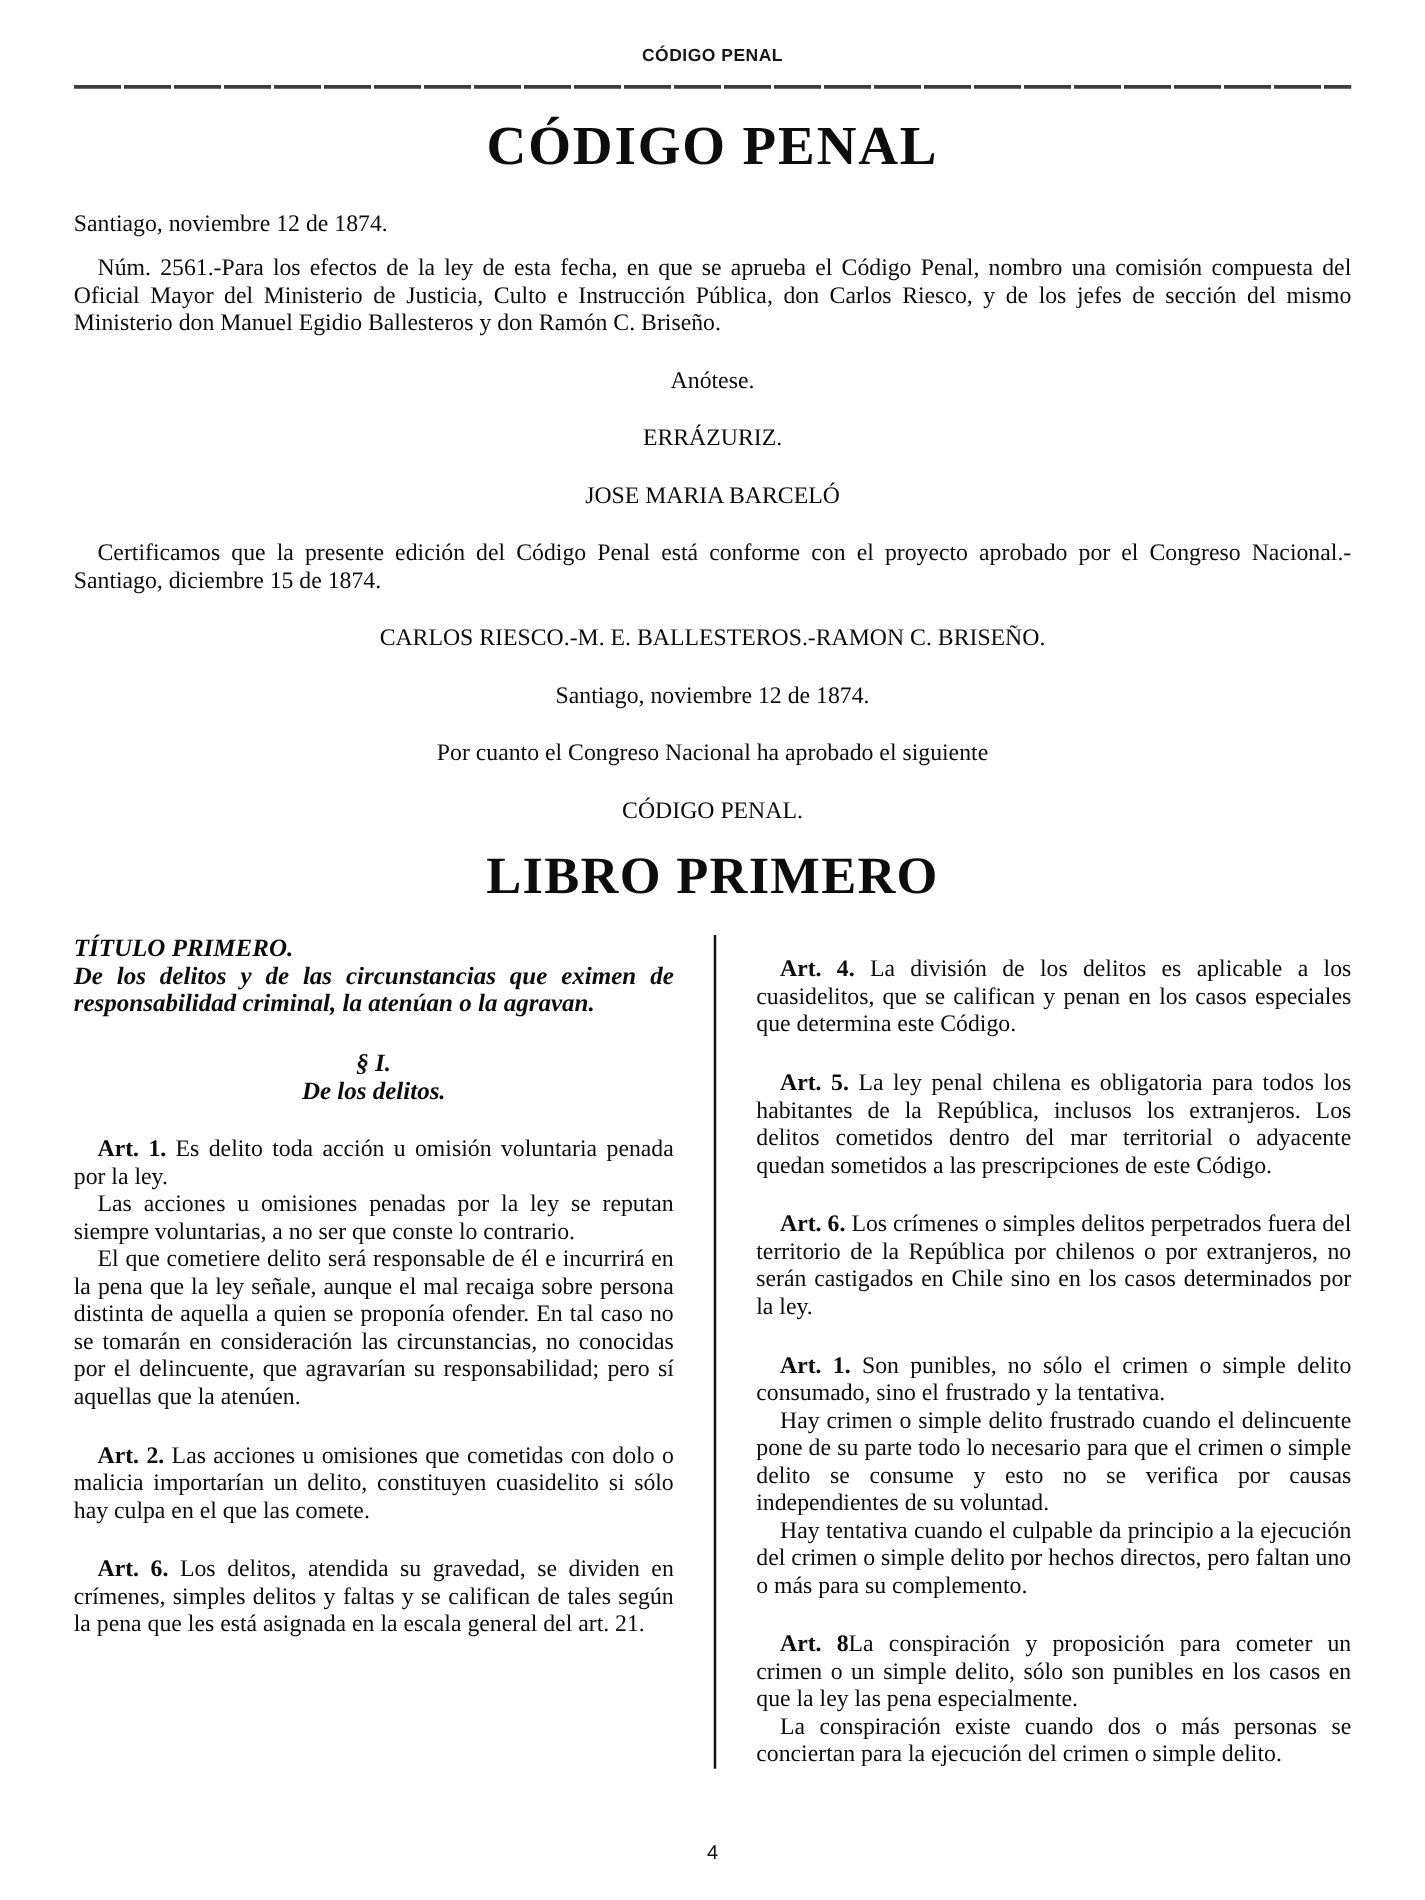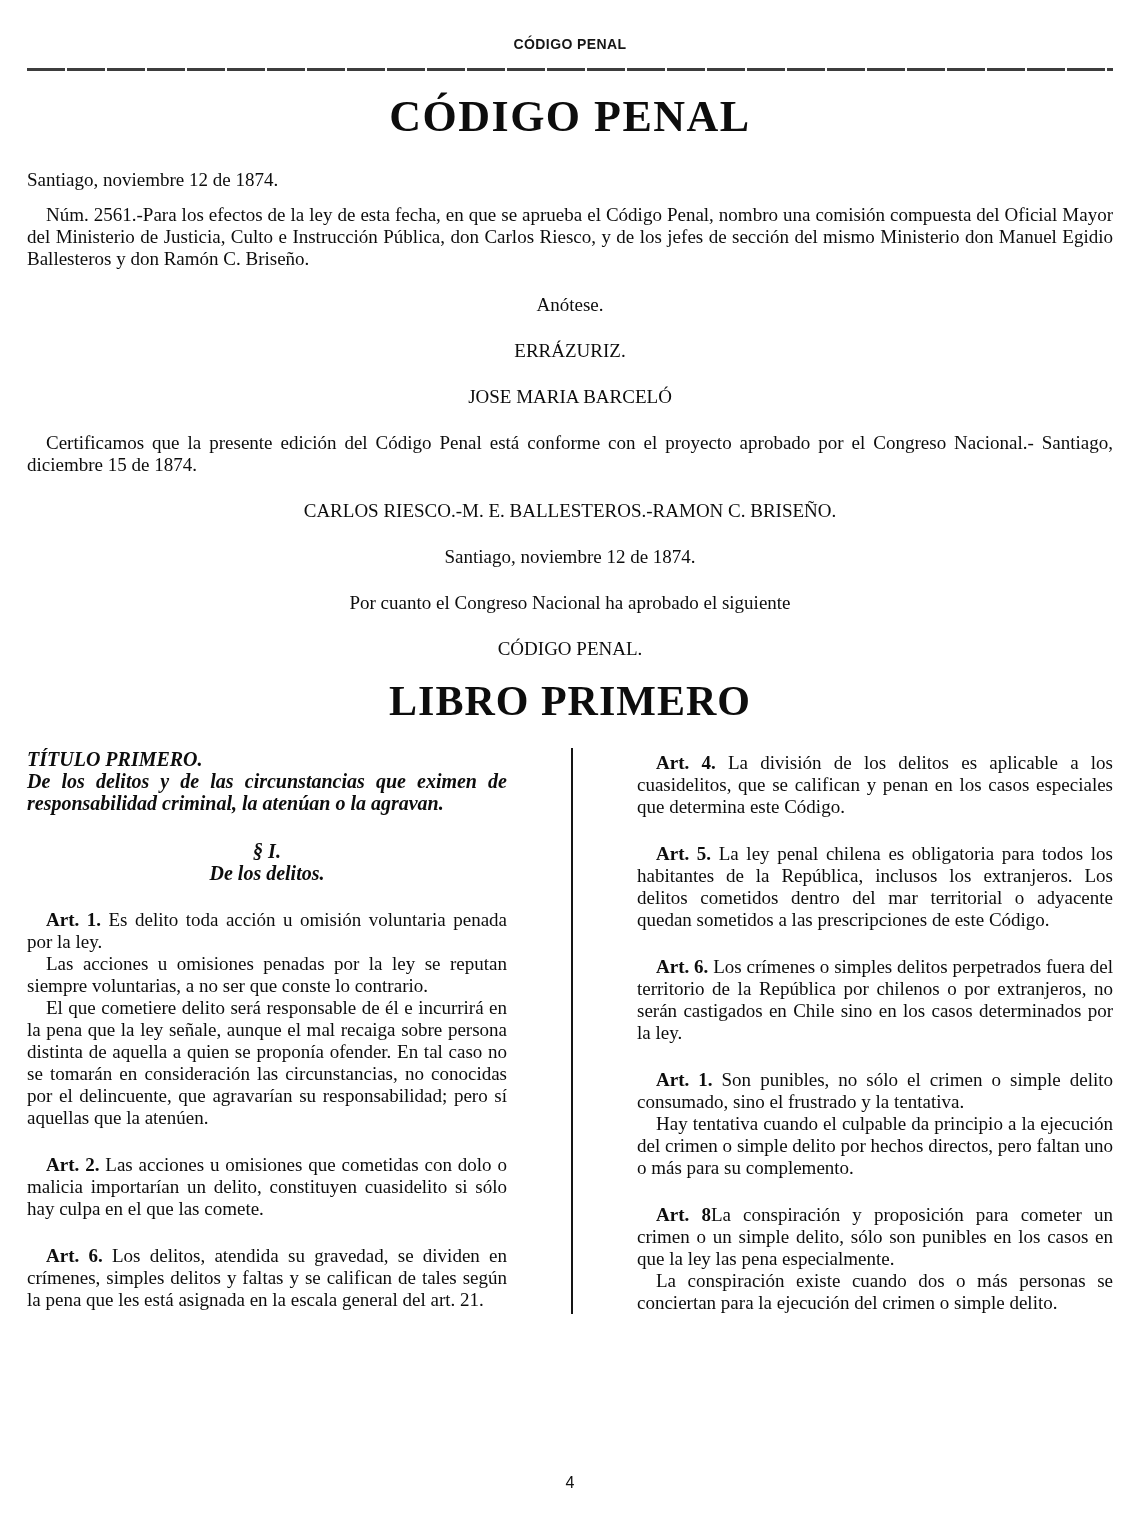--- a/index.html
+++ b/index.html
@@ -10,7 +10,7 @@
     font-family: "Liberation Serif", serif;
     -webkit-font-smoothing: antialiased;
   }
-  .page { position: relative; width: 1140px; height: 1520px; padding: 0 27px; overflow: hidden; }
+  .page { position: relative; width: 1140px; height: 1520px; padding: 0 59px; overflow: hidden; }
 
   .running-header {
     padding-top: 36px; text-align: center;

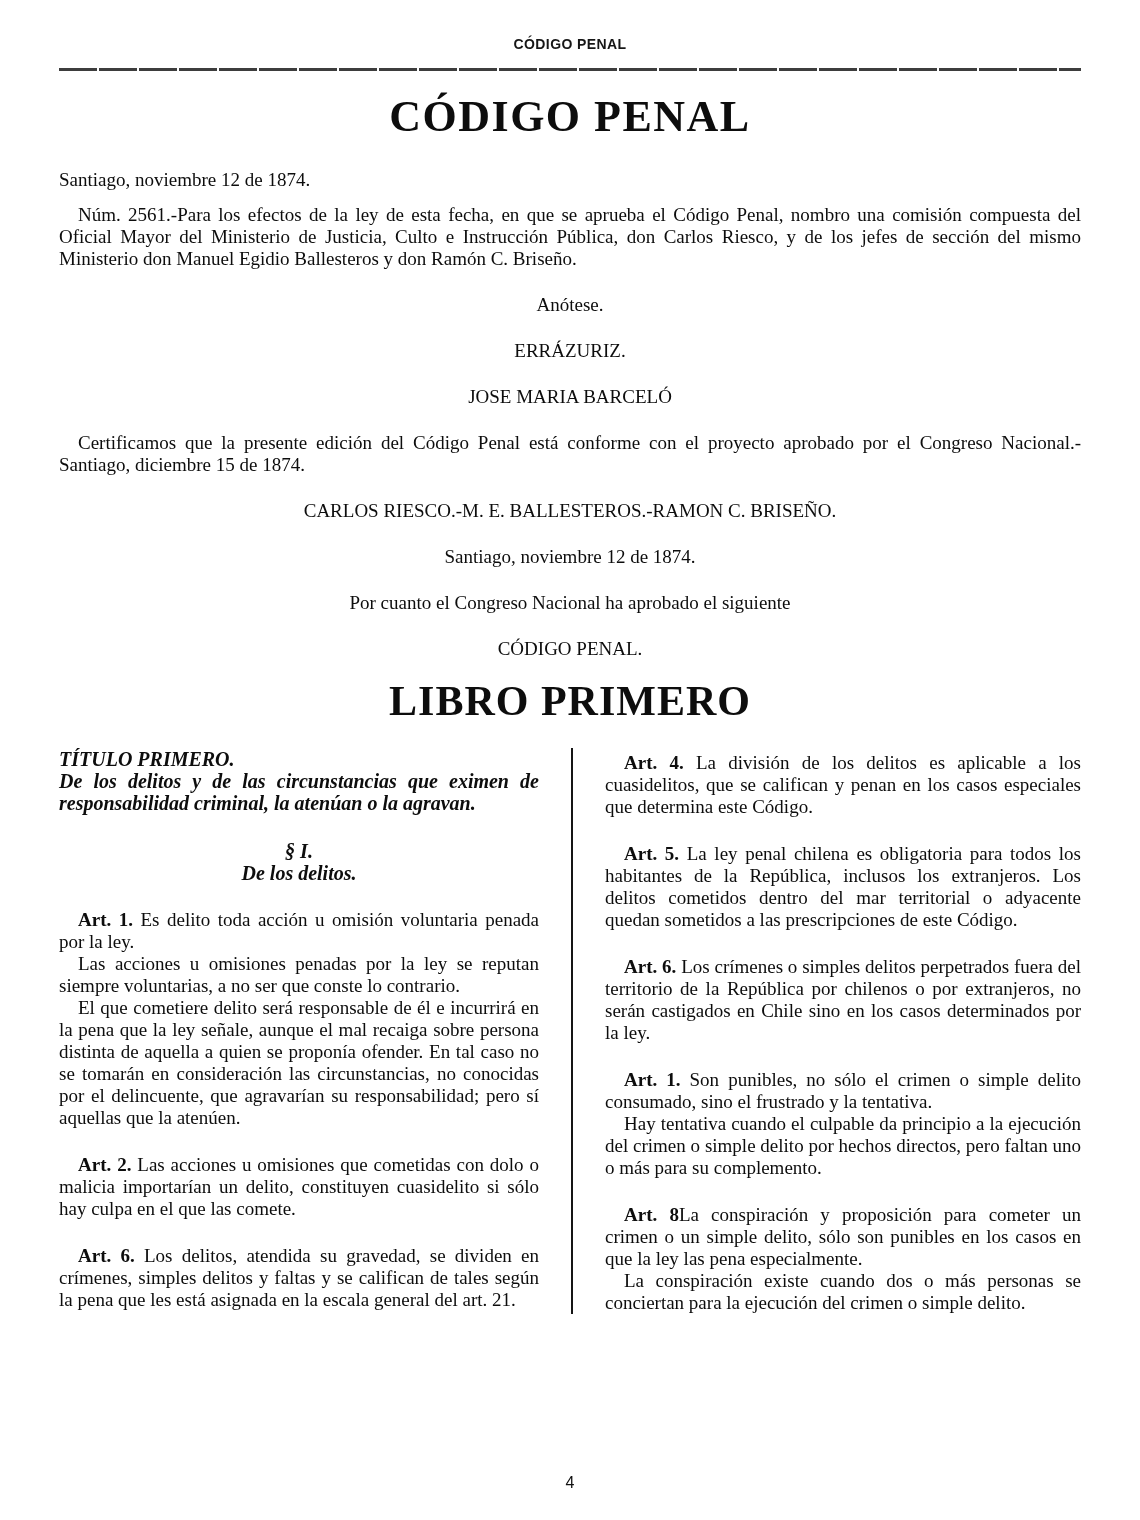--- a/index.html
+++ b/index.html
@@ -52,7 +52,7 @@
 
   .article { margin-top: 25px; }
   .article.first-left { }
-  .article.first-right { margin-top: 4px; }
+  .article.first-right { margin-top: 17px; }
   .article p {
     margin: 0; font-size: 19px; line-height: 22px;
     text-align: justify; text-indent: 19px;

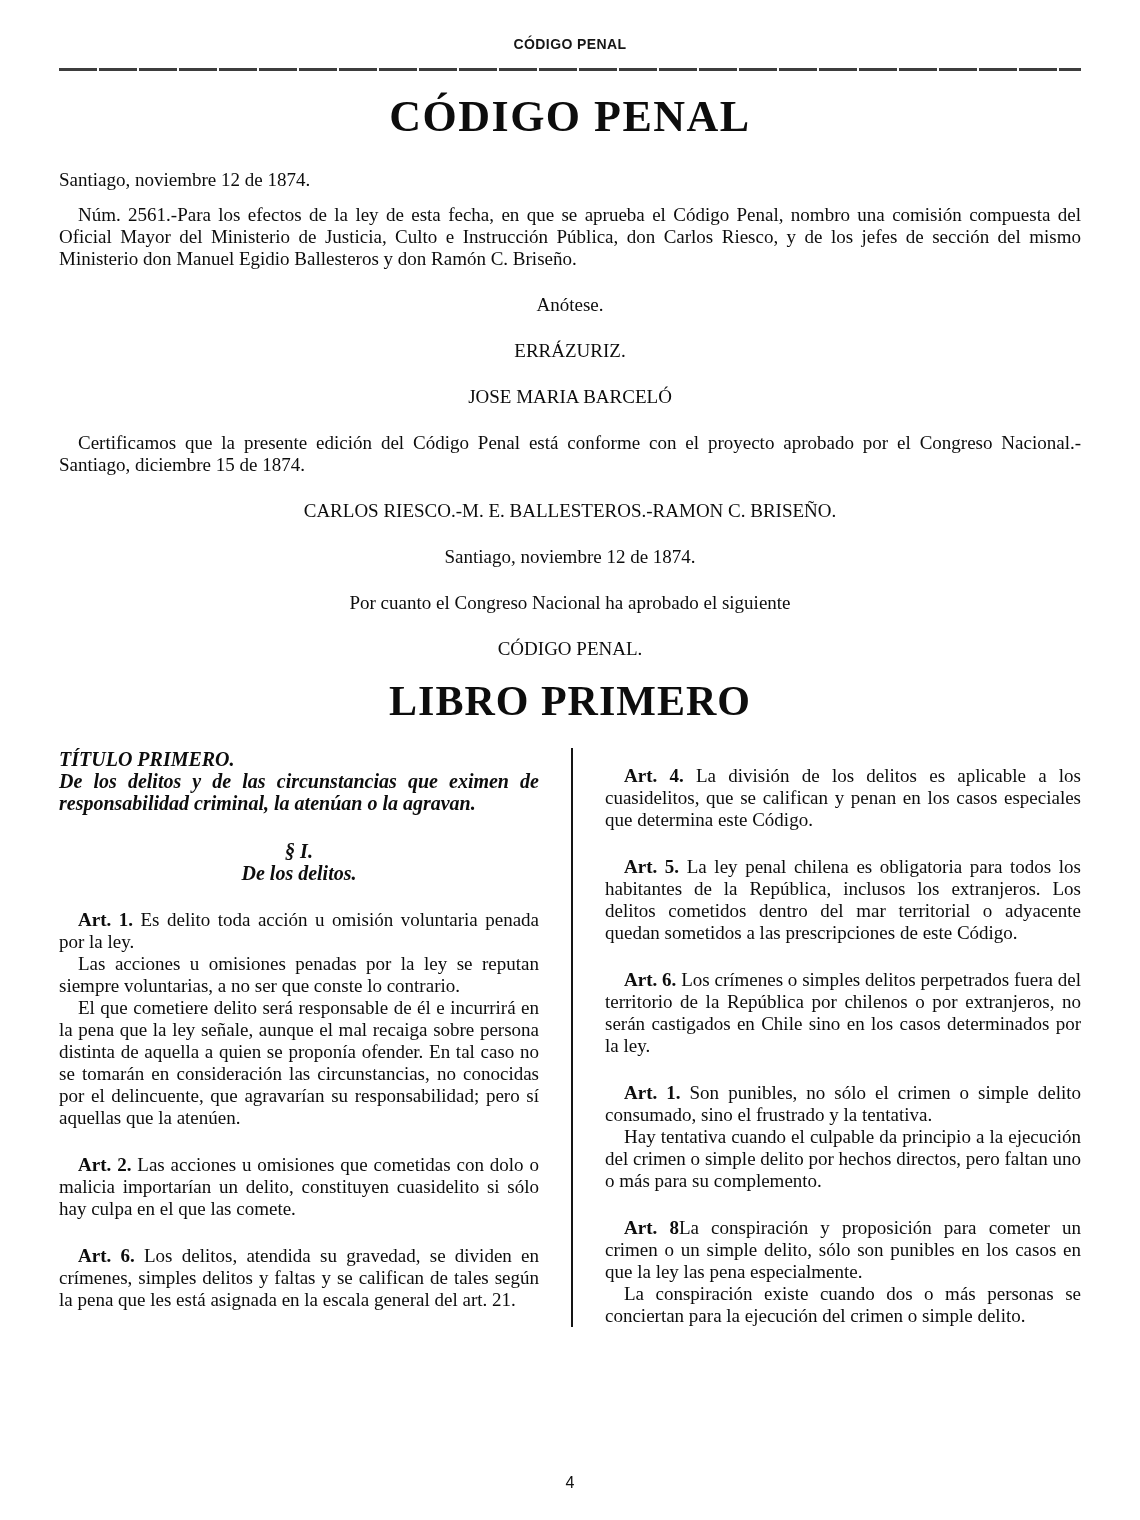--- a/index.html
+++ b/index.html
@@ -132,6 +132,7 @@
 
       <div class="article">
         <p><b class="art-label">Art. 1.</b> <span>Son punibles, no sólo el crimen o simple delito consumado, sino el frustrado y la tentativa.</span></p>
+        <p>Hay crimen o simple delito frustrado cuando el delincuente pone de su parte todo lo necesario para que el crimen o simple delito se consume y esto no se verifica por causas independientes de su voluntad.</p>
         <p>Hay tentativa cuando el culpable da principio a la ejecución del crimen o simple delito por hechos directos, pero faltan uno o más para su complemento.</p>
       </div>
 

